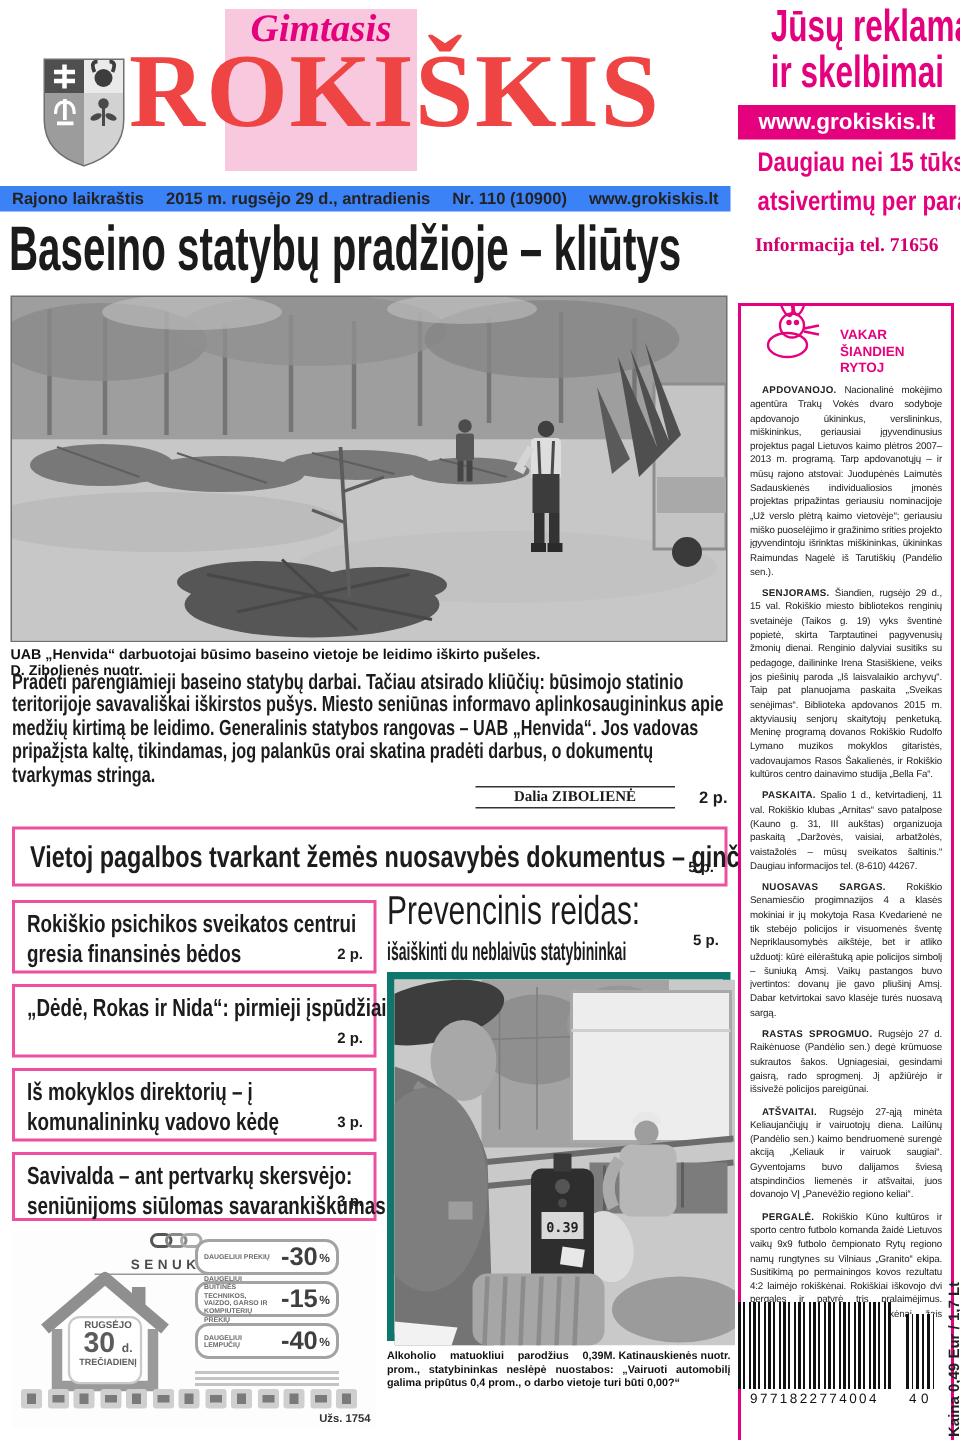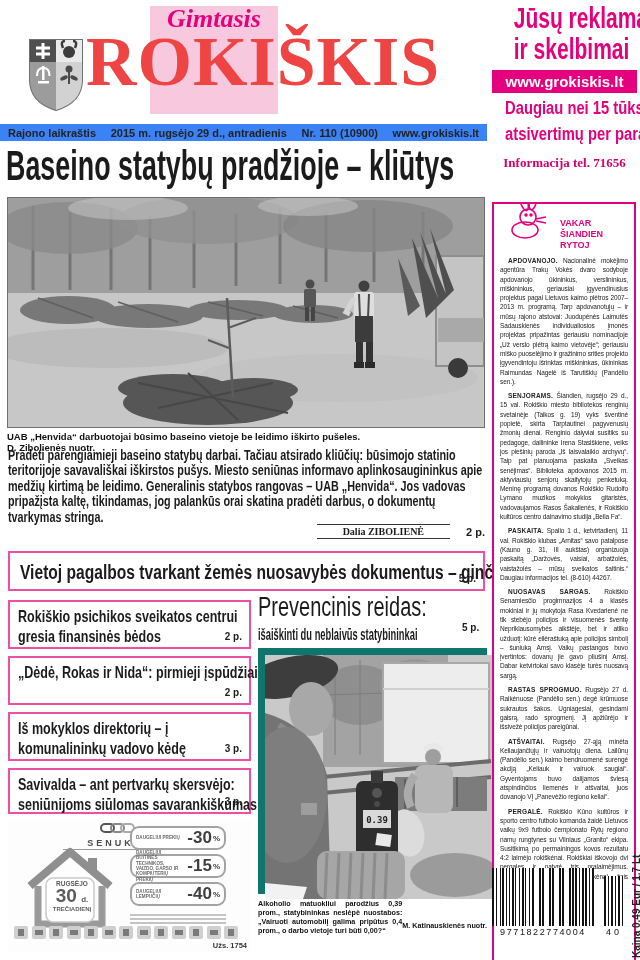--- a/index.html
+++ b/index.html
@@ -66,7 +66,7 @@
   .c-head-2 { margin-top:2px; font-size:17px; font-weight:bold; white-space:nowrap; width:380px;
               transform:scaleX(0.55); transform-origin:0 0; }
   .c-page { position:absolute; left:462px; top:622px; font-size:10px; font-weight:bold; }
-  .photo-center { position:absolute; left:258px; top:648px; width:229px; height:246px; border:7px solid #0f766e; }
+  .photo-center { position:absolute; left:258px; top:648px; width:229px; height:246px; border:5px solid #0f766e; }
   .c-caption { position:absolute; left:258px; top:899px; width:229px; font-size:7.2px; font-weight:bold;
                line-height:9px; text-align:justify; color:#111; }
   .c-credit { float:right;margin-top:22px; }

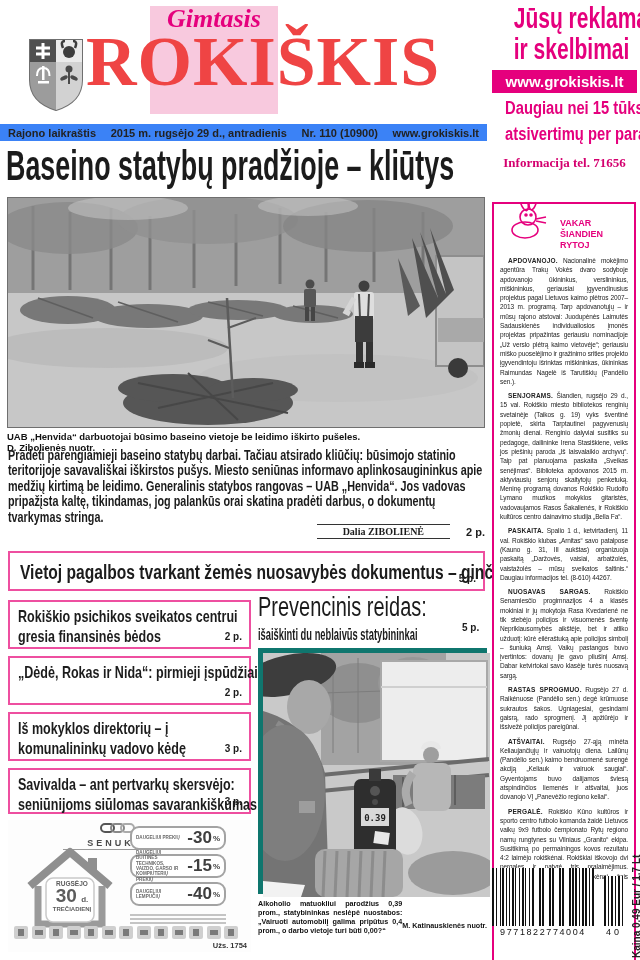--- a/index.html
+++ b/index.html
@@ -69,7 +69,7 @@
   .photo-center { position:absolute; left:258px; top:648px; width:229px; height:246px; border:5px solid #0f766e; }
   .c-caption { position:absolute; left:258px; top:899px; width:229px; font-size:7.2px; font-weight:bold;
                line-height:9px; text-align:justify; color:#111; }
-  .c-credit { float:right;margin-top:22px; }
+  .c-credit { float:right; }
 
   
   .senukai { position:absolute; left:8px; top:820px; width:243px; height:132px; background:#fdfdfd; }

